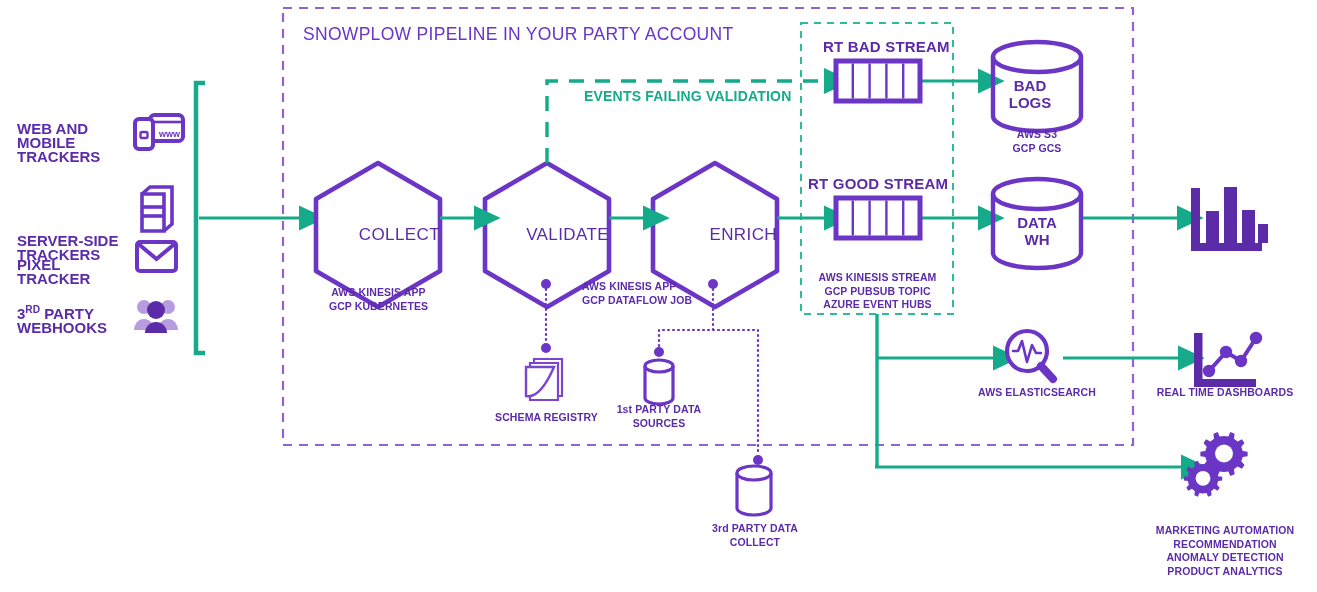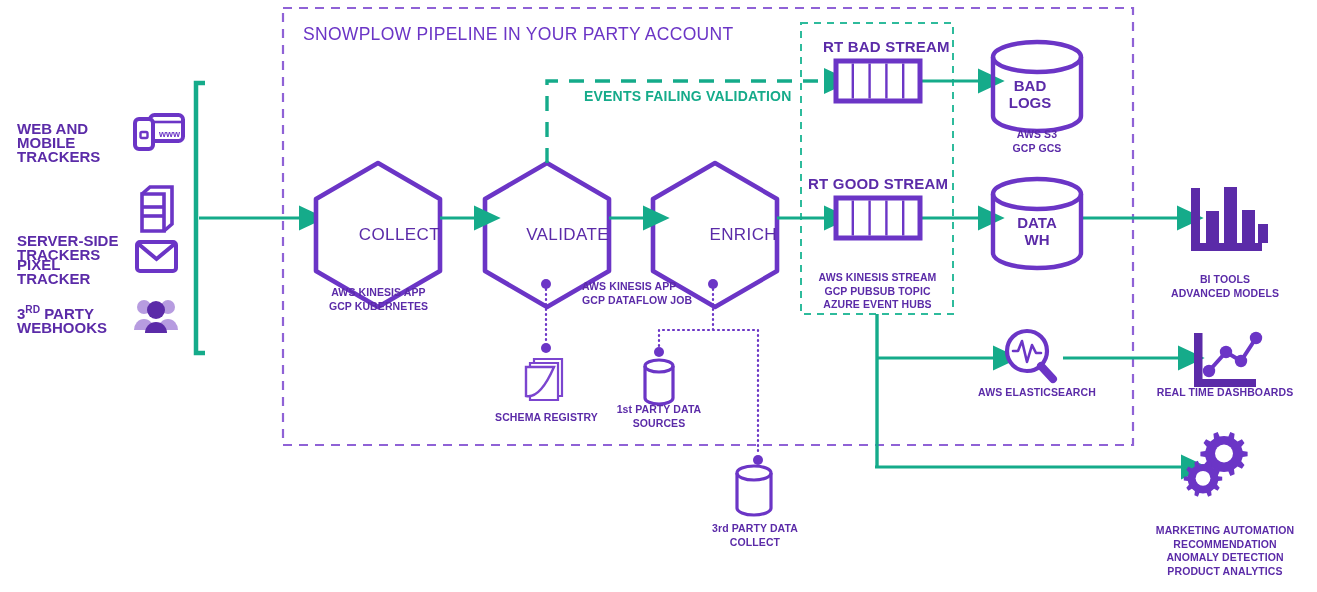--- a/index.html
+++ b/index.html
@@ -289,8 +289,6 @@
   <div class="lbl ctr" style="left:702px; top:522px; width:106px;">3rd PARTY DATA
 COLLECT</div>
 
-  <div class="lbl ctr" style="left:1152px; top:273px; width:146px;">BI TOOLS
-ADVANCED MODELS</div>
   <div class="lbl ctr" style="left:962px; top:386px; width:150px;">AWS ELASTICSEARCH</div>
   <div class="lbl ctr" style="left:1145px; top:386px; width:160px;">REAL TIME DASHBOARDS</div>
   <div class="lbl ctr" style="left:1143px; top:509px; width:164px;margin-top:15px;">MARKETING AUTOMATION

